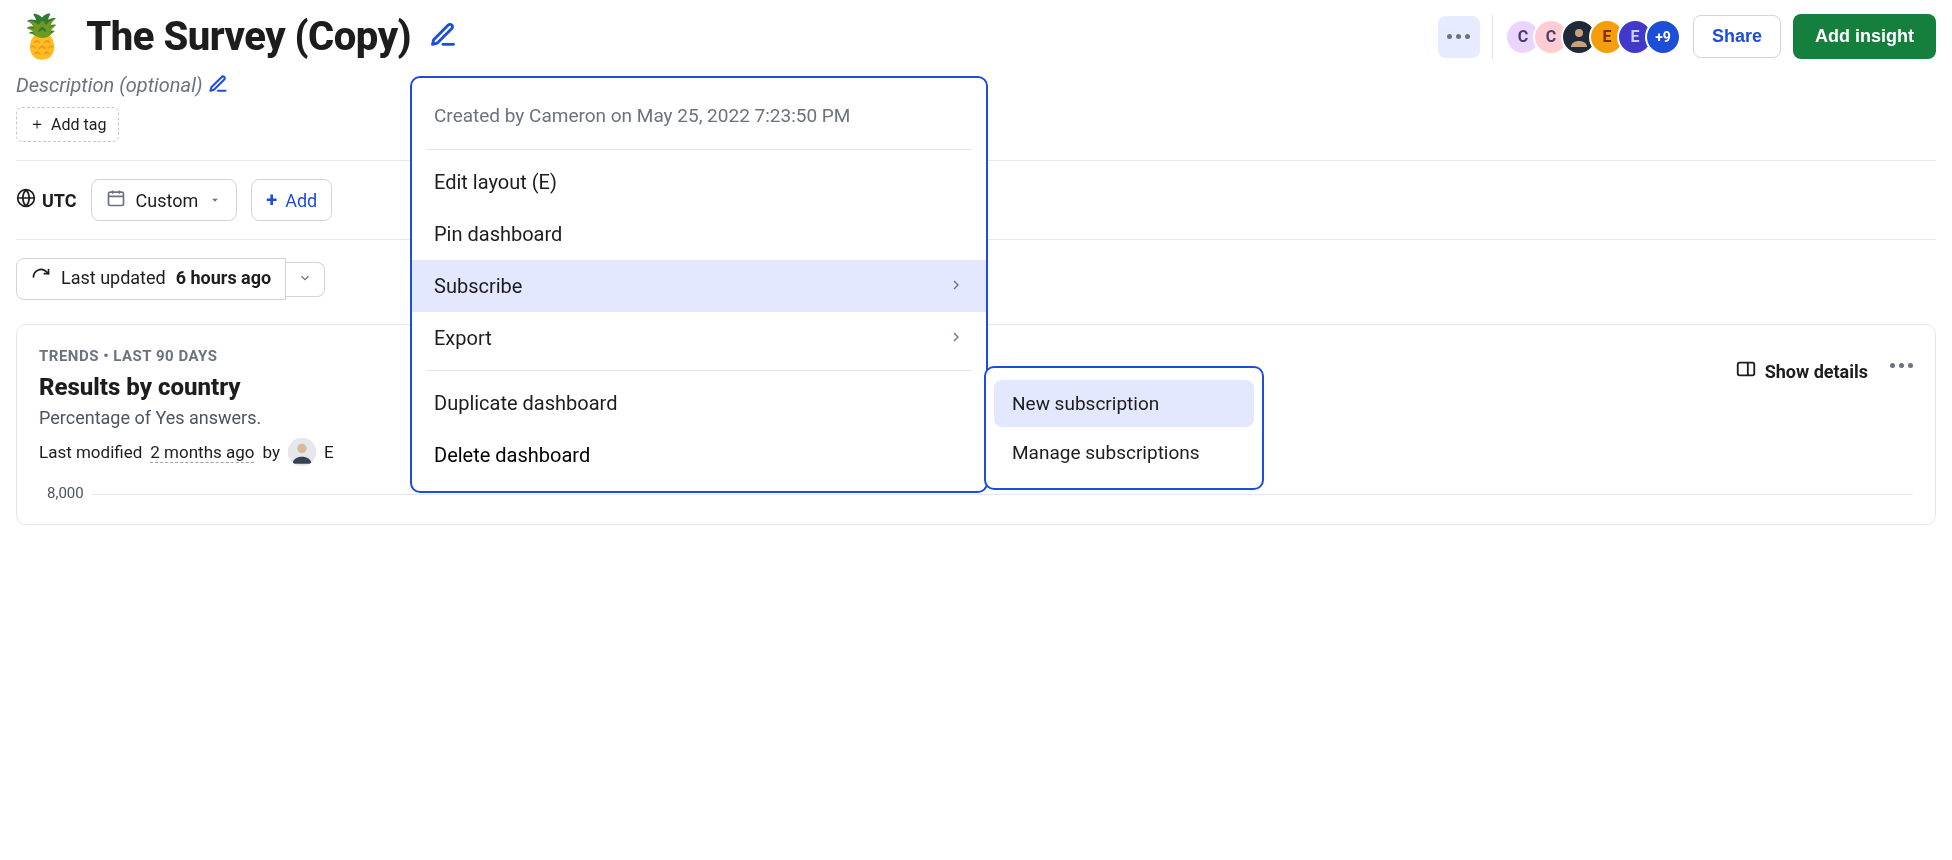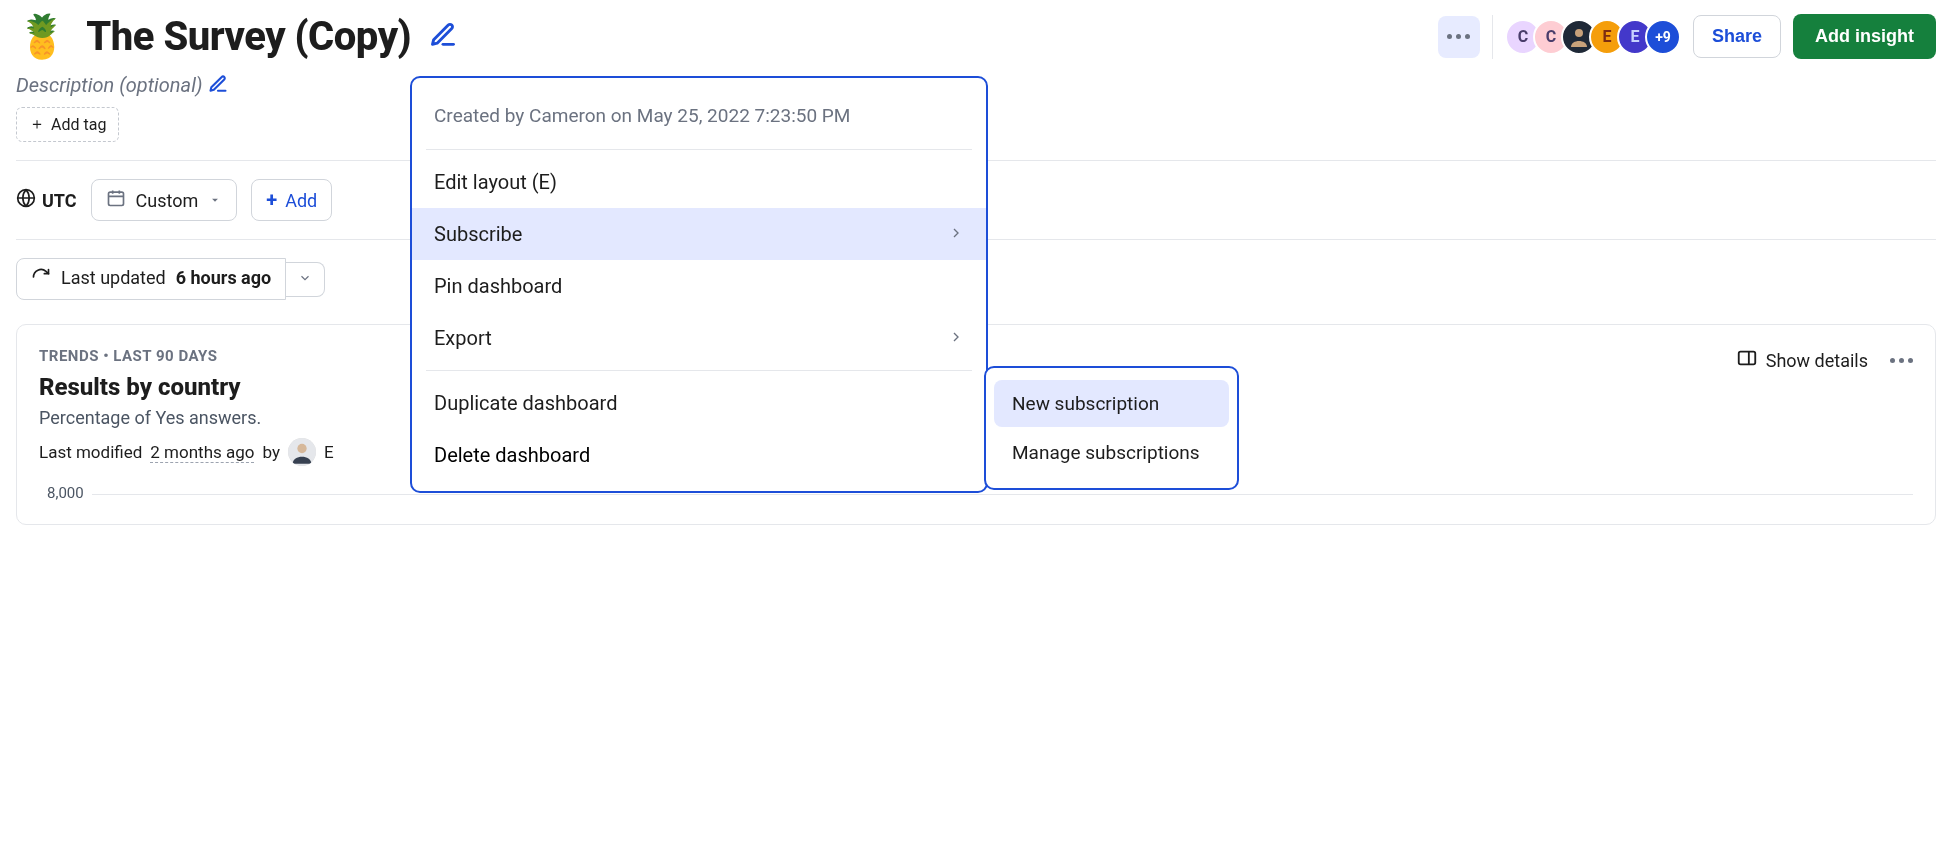--- a/index.html
+++ b/index.html
@@ -287,6 +287,9 @@
   <div class="menu-item">
       <span>Edit layout (E)</span>
     </div>
+  <div class="menu-item">
+      <span>Pin dashboard</span>
+    </div>
   <div class="menu-item hover">
     <span>Subscribe</span>
     <span class="chev"><svg viewBox="0 0 24 24" fill="none" stroke="currentColor" stroke-width="2">
@@ -294,9 +297,6 @@
         </svg></span>
   </div>
   <div class="menu-item">
-      <span>Pin dashboard</span>
-    </div>
-  <div class="menu-item">
     <span>Export</span>
     <span class="chev"><svg viewBox="0 0 24 24" fill="none" stroke="currentColor" stroke-width="2">
           <path d="M9 6l6 6-6 6"></path>

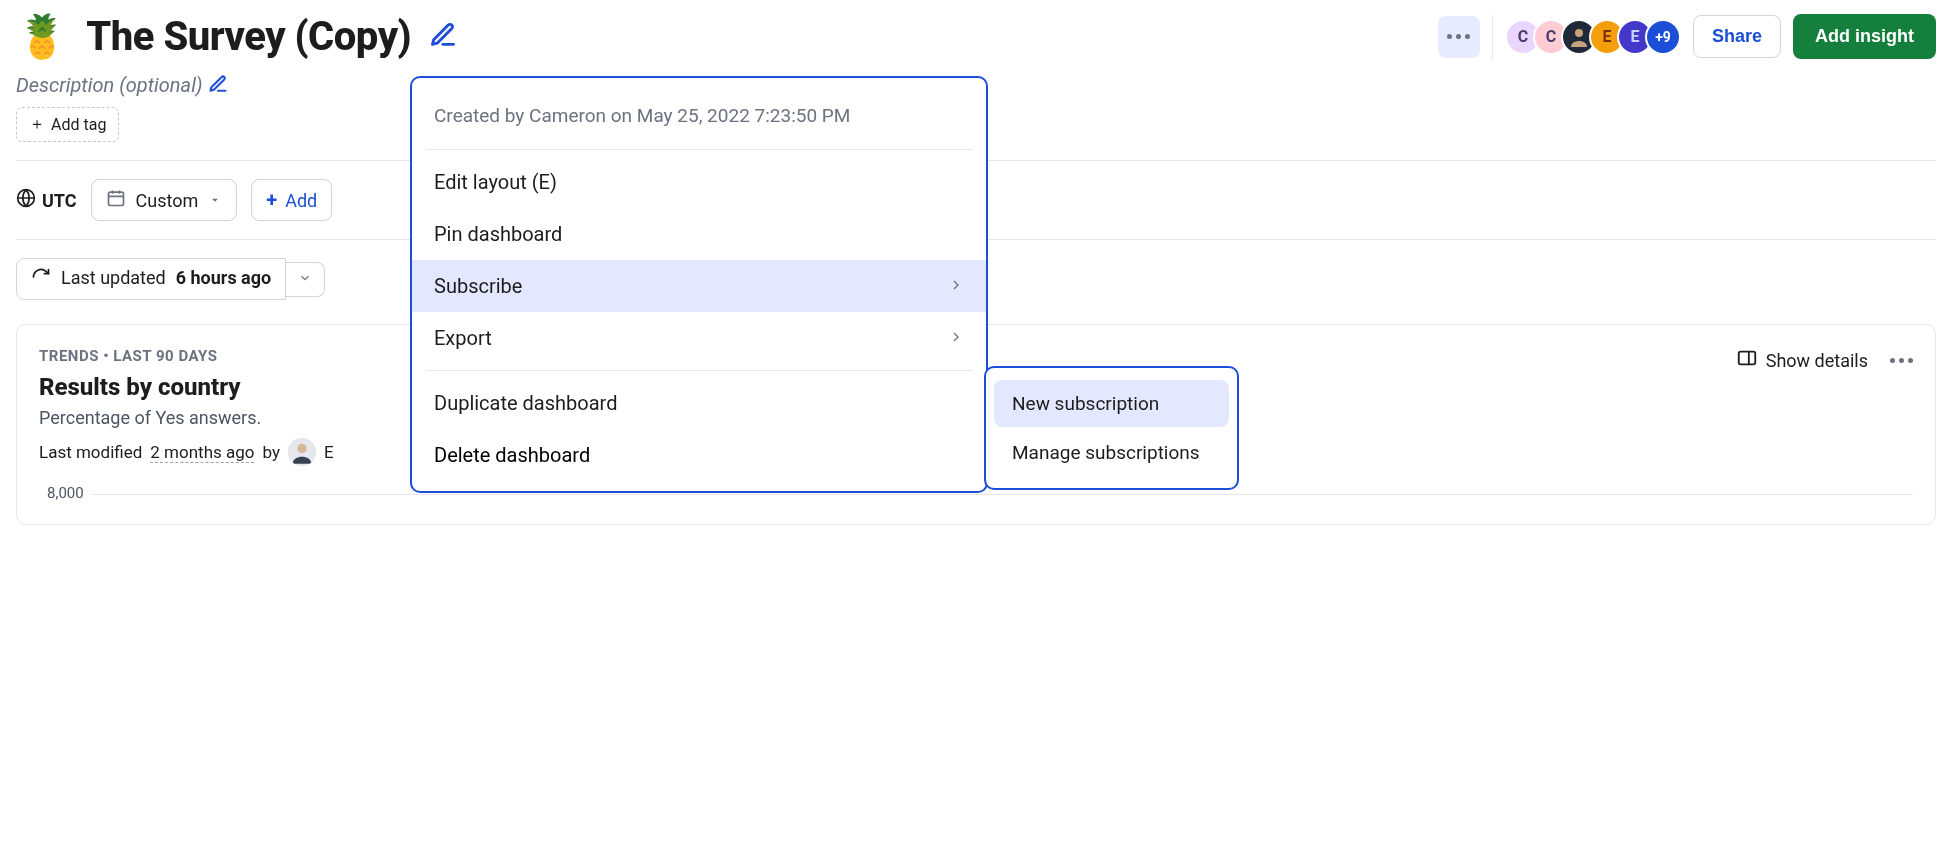--- a/index.html
+++ b/index.html
@@ -99,7 +99,7 @@
 .mini-avatar { width:28px; height:28px; border-radius:50%; background:#ddd; display:inline-block; overflow:hidden; }
 .mini-avatar svg{width:100%;height:100%;}
 .card-actions { display:flex; align-items:center; gap:22px; }
-.show-details { display:flex; align-items:center; gap:8px; font-size:18px; font-weight:400; cursor:pointer; }
+.show-details { display:flex; align-items:center; gap:8px; font-size:18px; font-weight:700; cursor:pointer;margin-top:11px; }
 .show-details svg { width:22px; height:22px; }
 .card-more { cursor:pointer; }
 .axis { font-size:15px; color:#4b5563; padding-left:8px; }

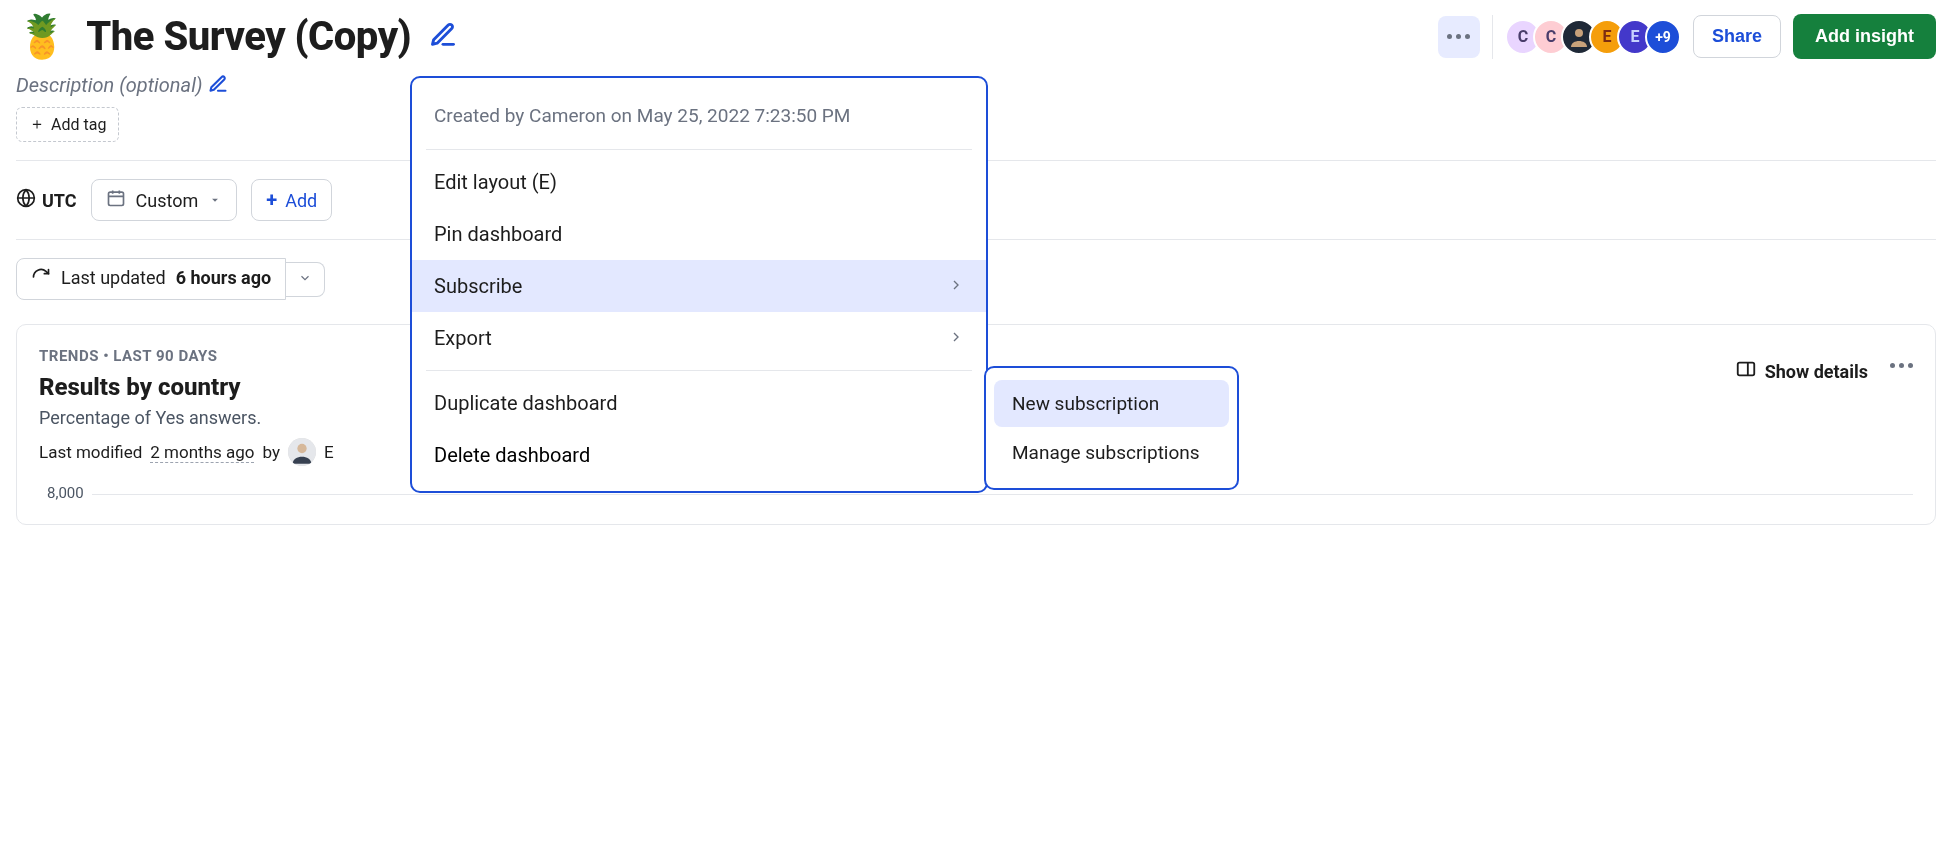--- a/index.html
+++ b/index.html
@@ -111,7 +111,7 @@
   box-shadow:none;
 }
 .menu-main { top:76px; left:410px; width:578px; }
-.menu-sub  { top:366px; left:984px; width:255px; }
+.menu-sub  { top:366px; left:984px; width:280px; }
 .menu-created {
   padding:16px 22px; color:#6b7280; font-size:19px;
 }

